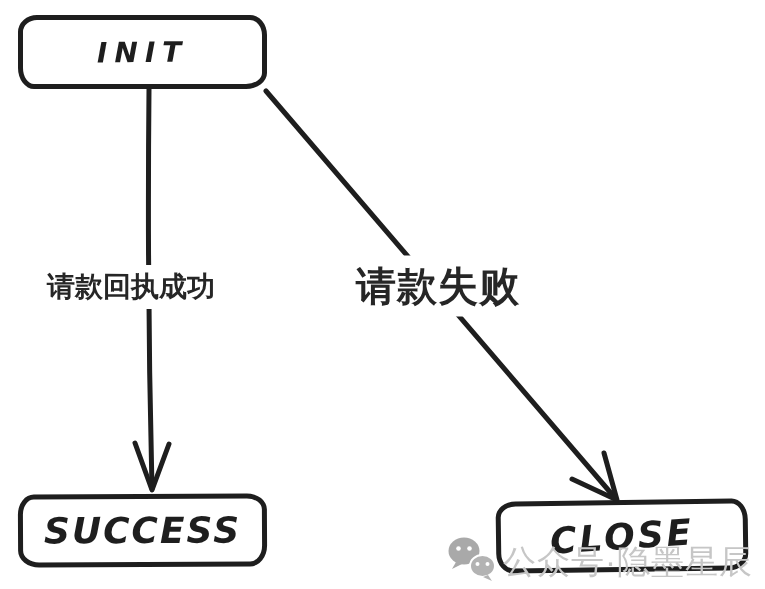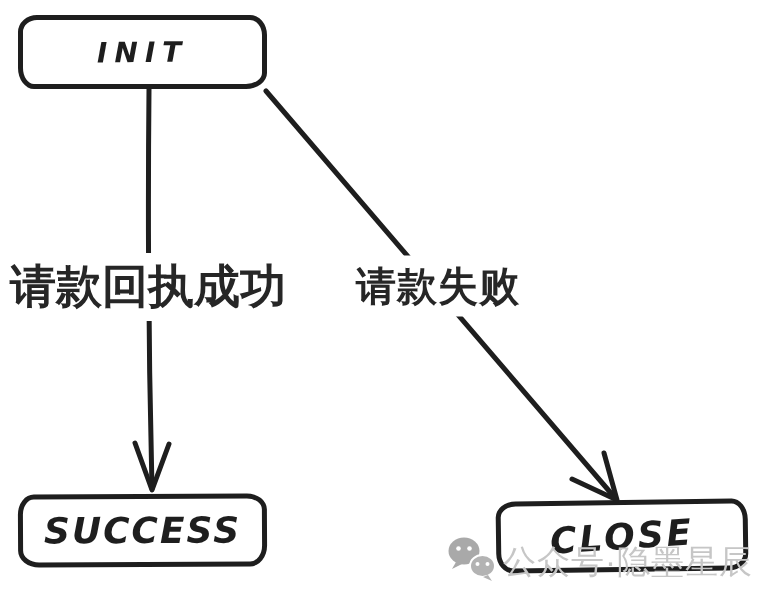--- a/index.html
+++ b/index.html
@@ -83,7 +83,7 @@
     font-family: "Liberation Sans", "DejaVu Sans", sans-serif;
     white-space: nowrap;
   }
-  .edge-label-1 { left: 148px; top: 287px; font-size: 46px; }
+  .edge-label-1 { left: 131px; top: 287px; font-size: 28px; }
   .edge-label-2 { left: 438px; top: 286px; font-size: 40px; letter-spacing: 1px; }
 
   

